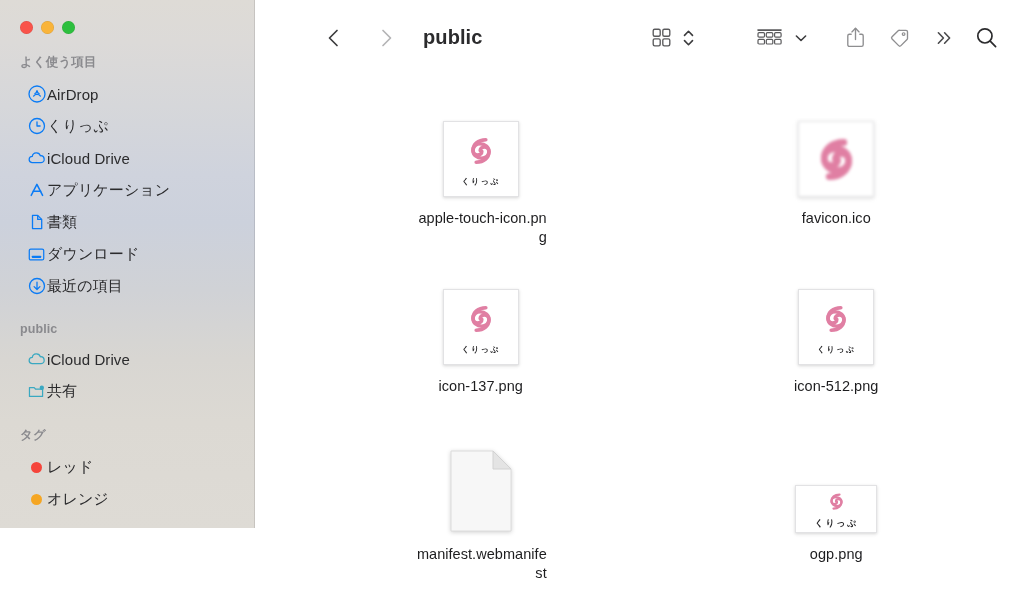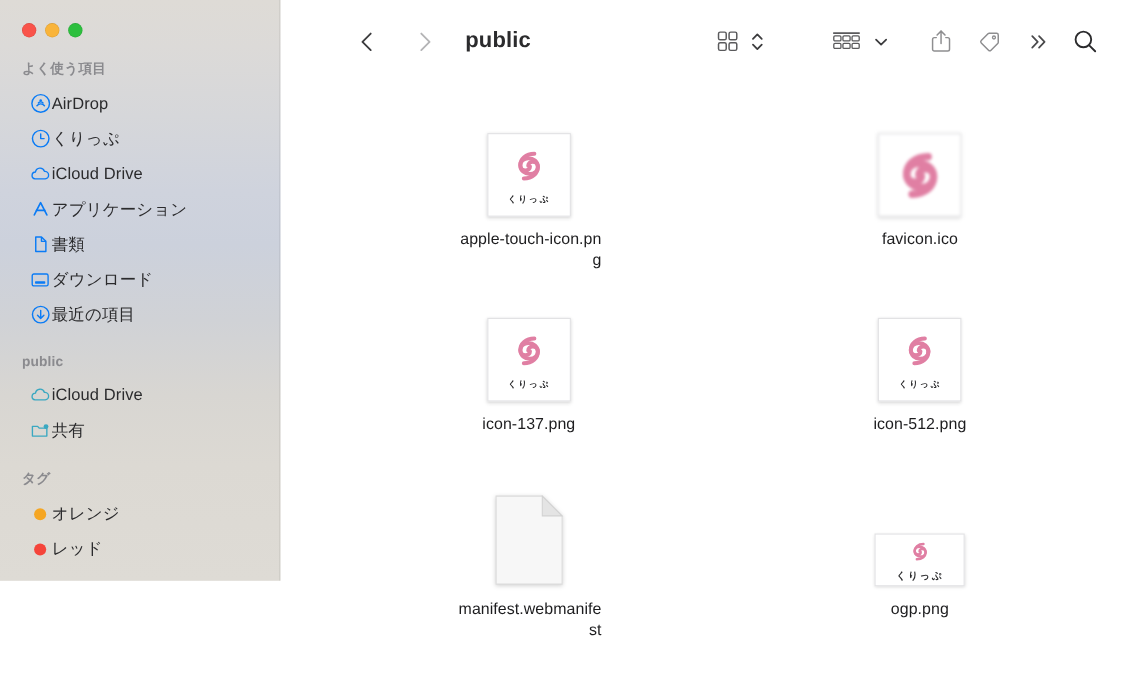--- a/index.html
+++ b/index.html
@@ -203,16 +203,16 @@
 
       <div class="sb-item">
         <span class="sb-ico">
+          <span class="tag-dot" style="background:#f5453b"></span>
+        </span>
+        <span class="sb-label">レッド</span>
+      </div>
+
+      <div class="sb-item">
+        <span class="sb-ico">
           <span class="tag-dot" style="background:#f5a623"></span>
         </span>
         <span class="sb-label">オレンジ</span>
-      </div>
-
-      <div class="sb-item">
-        <span class="sb-ico">
-          <span class="tag-dot" style="background:#f5453b"></span>
-        </span>
-        <span class="sb-label">レッド</span>
       </div>
     </div>
   </div>

